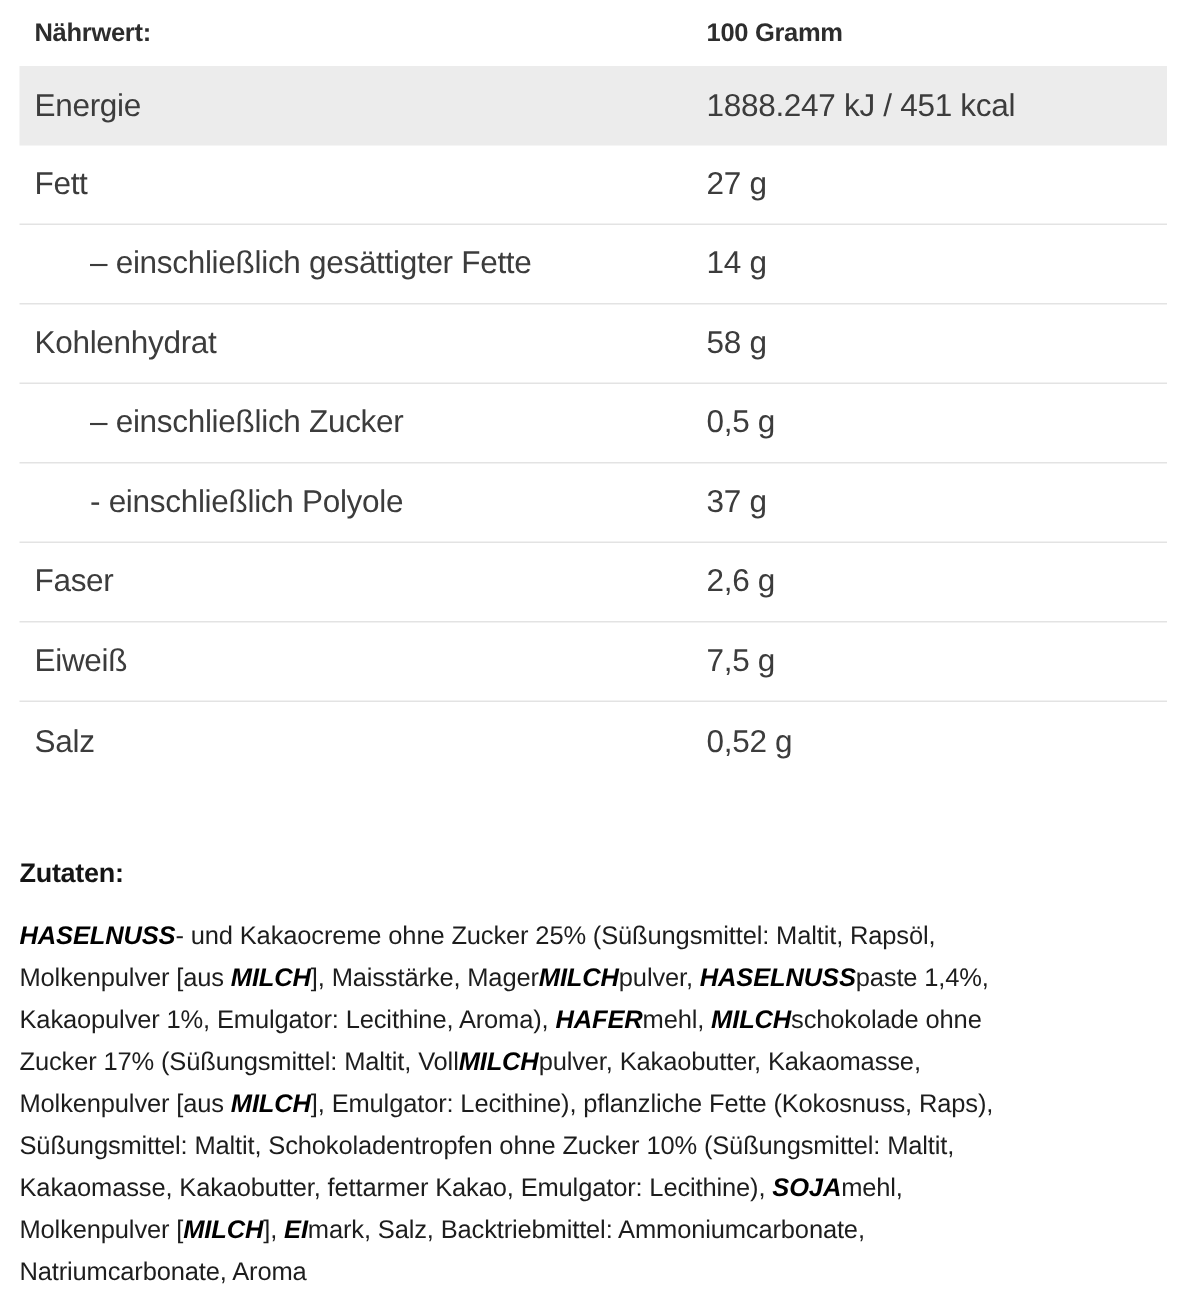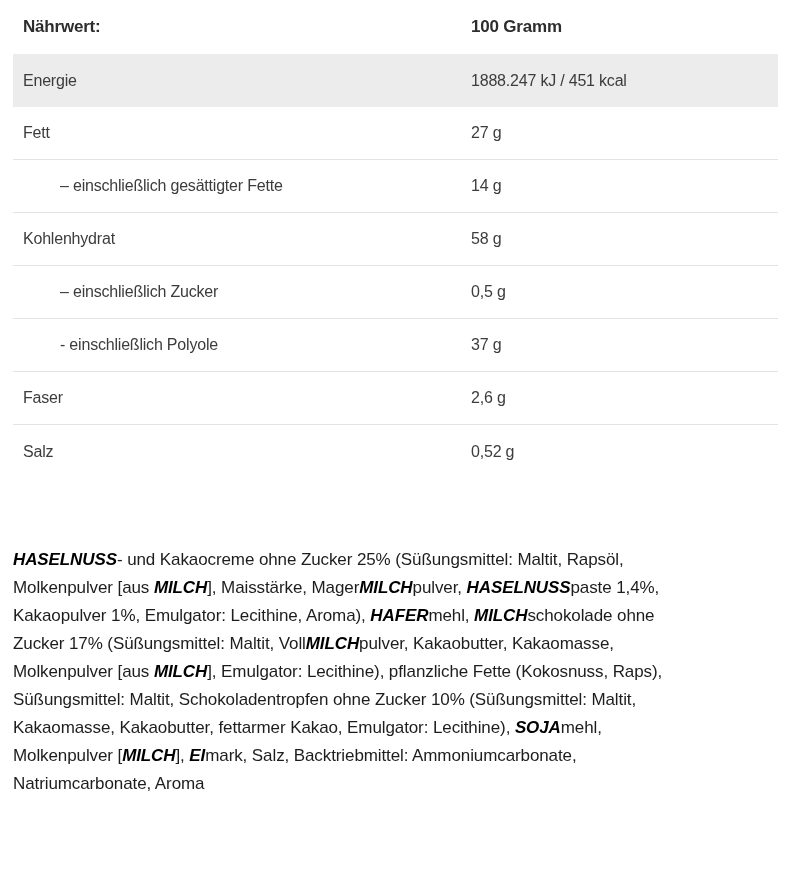--- a/index.html
+++ b/index.html
@@ -24,7 +24,7 @@
   .n-head {
     position: relative;
     display: flex; align-items: center;
-    height: 54px;
+    height: 44px;
     font-size: 17px; font-weight: 700;
     color: var(--head-text);
     letter-spacing: -0.2px;

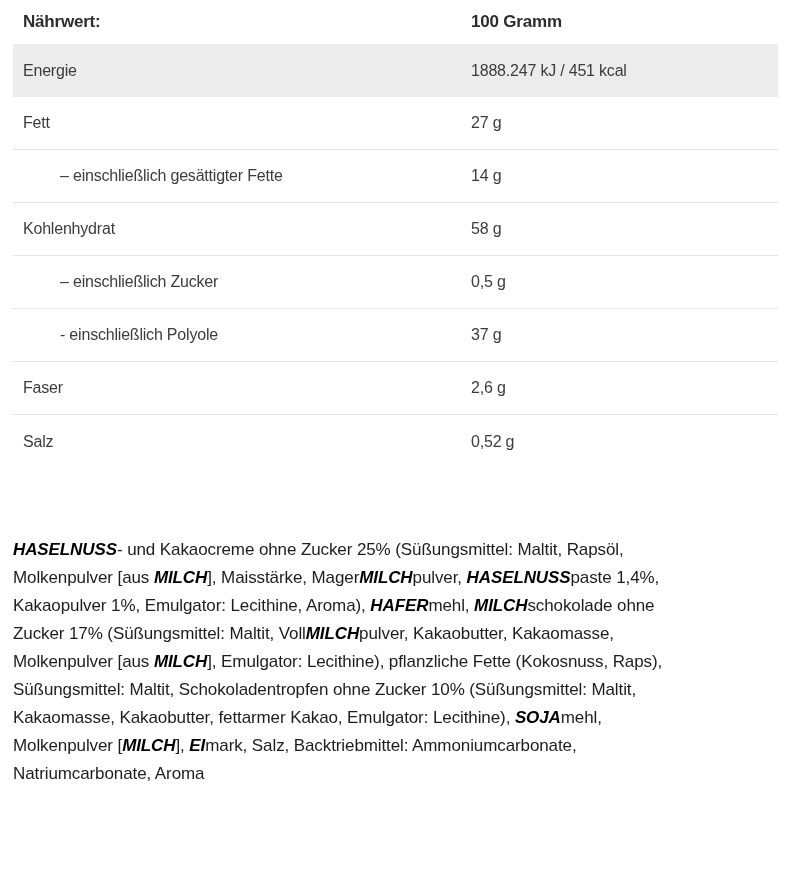--- a/index.html
+++ b/index.html
@@ -34,7 +34,7 @@
     position: relative;
     display: flex; align-items: center;
     height: 53px;
-    font-size: 16px;
+    font-size: 21px;
     color: var(--table-text);
     letter-spacing: -0.2px;
     border-bottom: 1px solid var(--row-border);

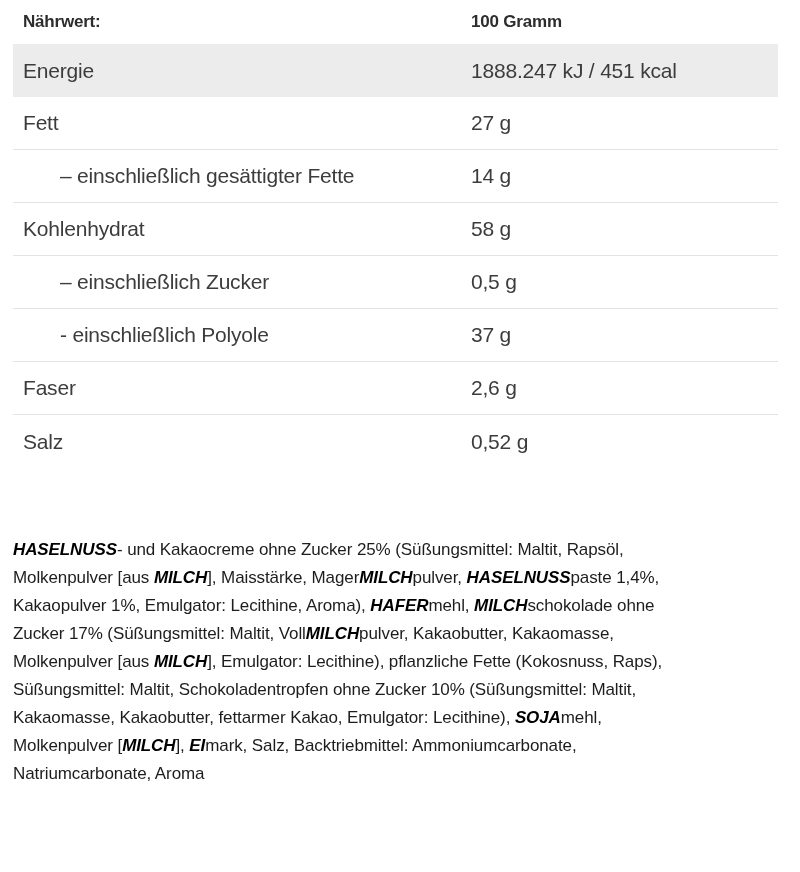--- a/index.html
+++ b/index.html
@@ -97,6 +97,10 @@
           <span class="val">2,6 g</span>
         </div>
         <div class="n-row">
+          <span class="lbl">Eiweiß</span>
+          <span class="val">7,5 g</span>
+        </div>
+        <div class="n-row">
           <span class="lbl">Salz</span>
           <span class="val">0,52 g</span>
         </div>

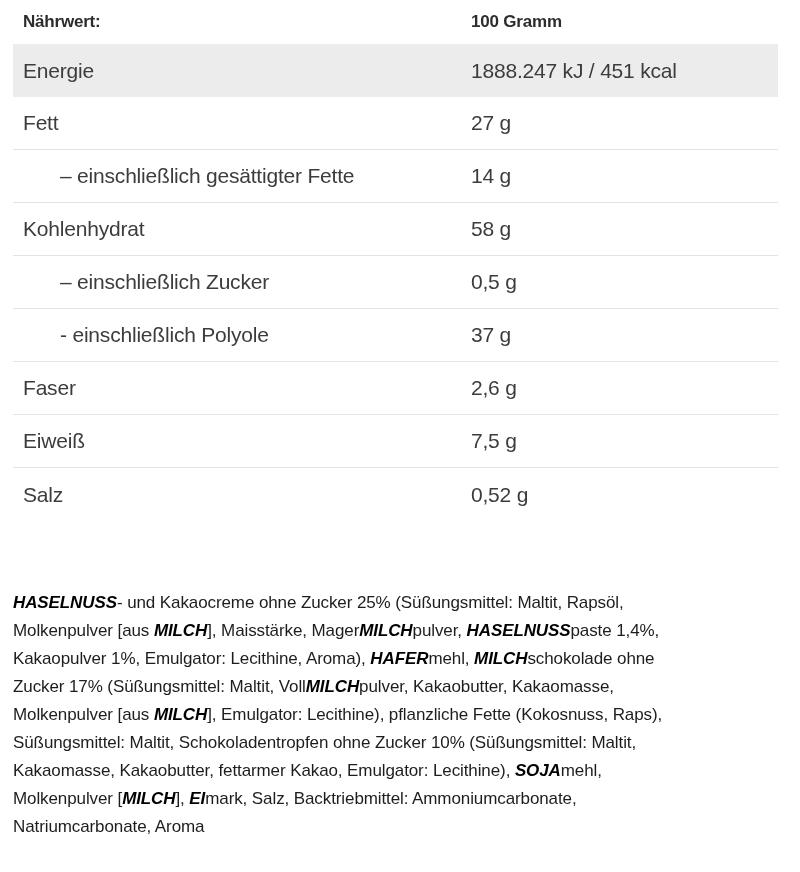--- a/index.html
+++ b/index.html
@@ -108,6 +108,7 @@
   </section>
 
   <section class="ingredients">
+    <h3 class="ing-heading">Zutaten:</h3>
     <div id="ing-lines" class="ing-lines">
         <div class="ing-line"><b>HASELNUSS</b><span>- und Kakaocreme ohne Zucker 25% (Süßungsmittel: Maltit, Rapsöl,</span></div>
         <div class="ing-line"><span>Molkenpulver [aus </span><b>MILCH</b><span>], Maisstärke, Mager</span><b>MILCH</b><span>pulver, </span><b>HASELNUSS</b><span>paste 1,4%,</span></div>

